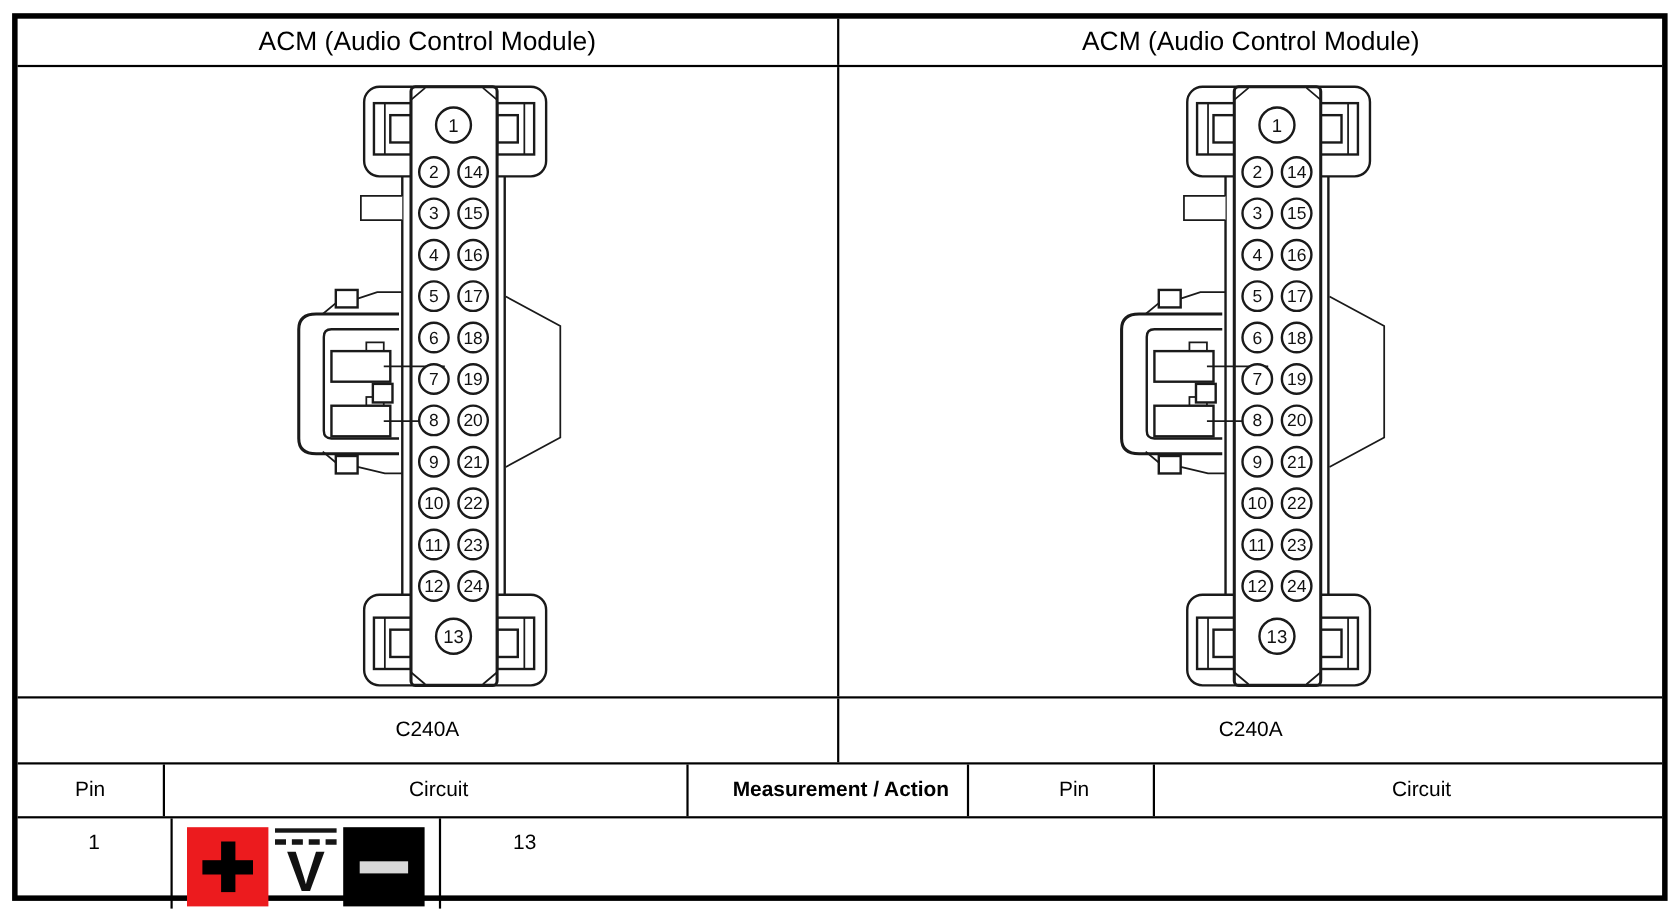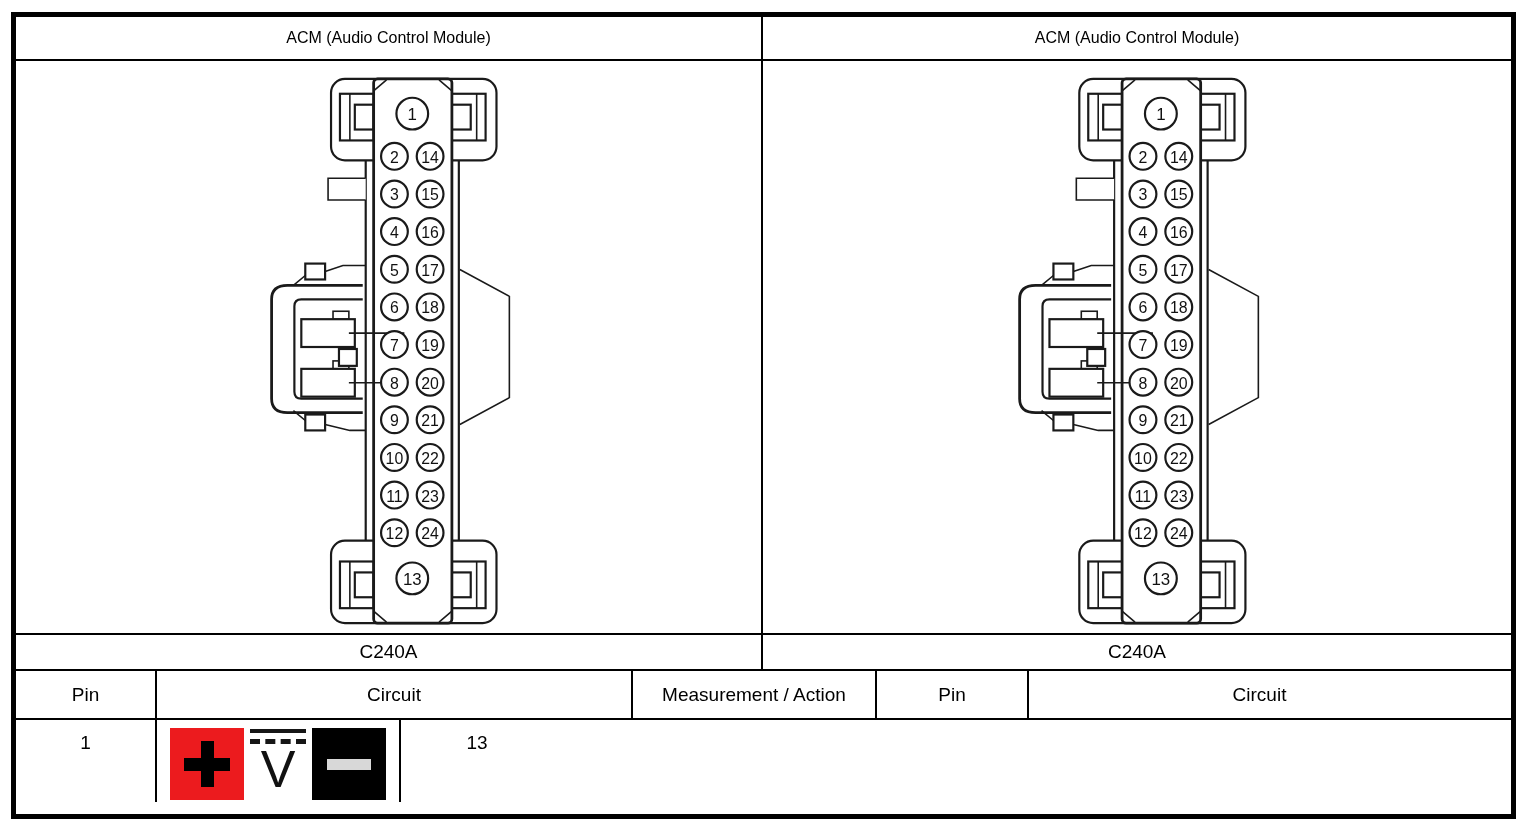--- a/index.html
+++ b/index.html
@@ -16,7 +16,7 @@
   .half { width:747px; box-sizing:border-box; display:flex; align-items:center; justify-content:center; }
   .half.lft { border-right:2px solid #000; }
   .half.rgt { width:748px; }
-  .head-text  { font-size:16px; }
+  .head-text  { font-size:24px; }
   .label-text { font-size:19px; }
   .connector { width:100%; height:100%; display:block; }
   

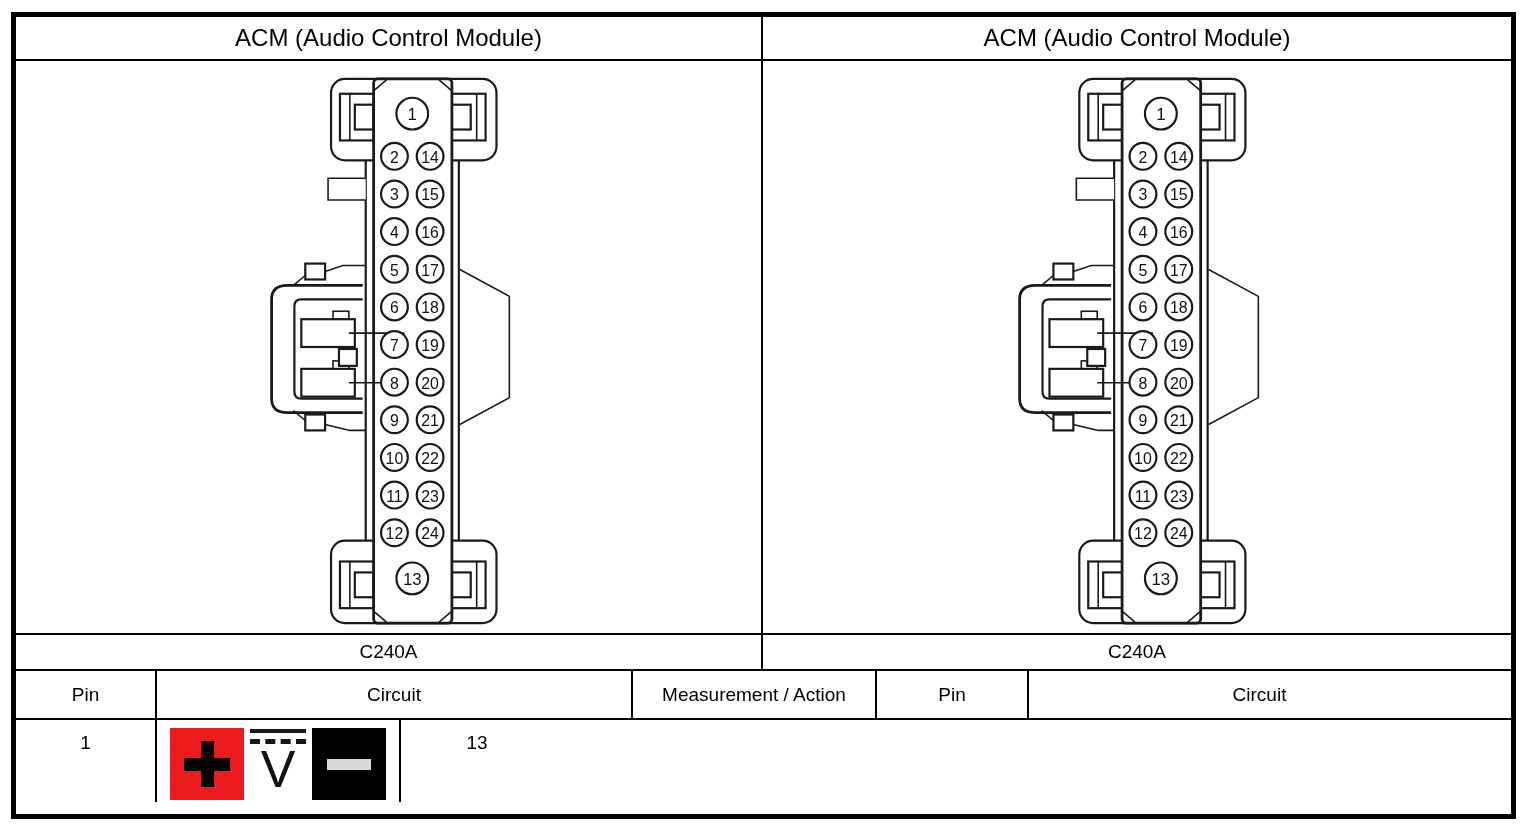--- a/index.html
+++ b/index.html
@@ -10,7 +10,7 @@
   .row { display:flex; box-sizing:border-box; width:100%; }
   .r-head  { height:44px;  border-bottom:2px solid #000; }
   .r-diag  { height:574px; border-bottom:2px solid #000; }
-  .r-label { height:36px;  border-bottom:2px solid #000; }
+  .r-label { height:60px;  border-bottom:2px solid #000; }
   .r-thead { height:49px;  border-bottom:2px solid #000; }
   .r-data  { height:82px; }
   .half { width:747px; box-sizing:border-box; display:flex; align-items:center; justify-content:center; }

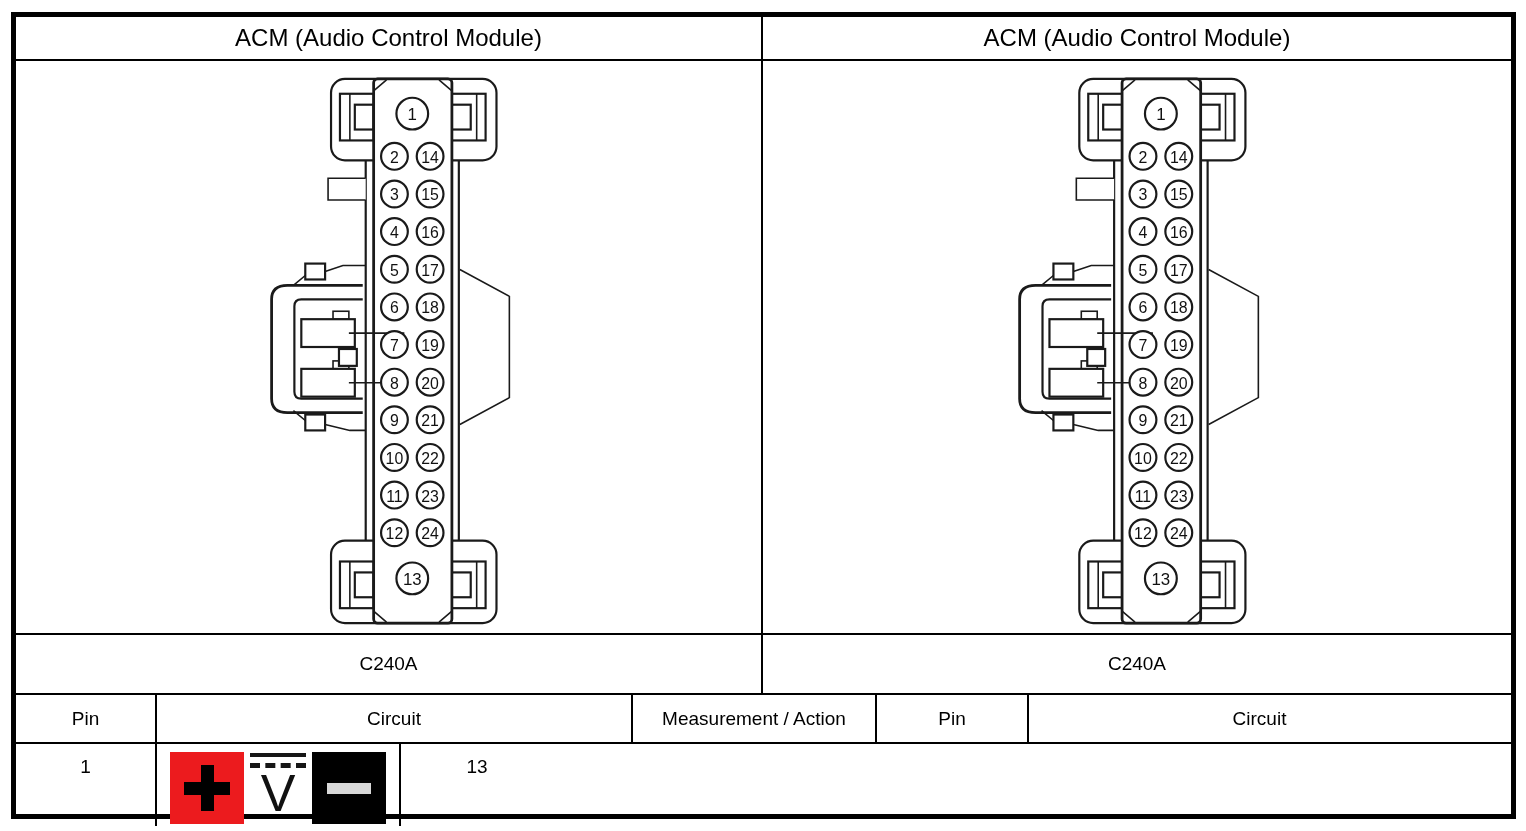--- a/index.html
+++ b/index.html
@@ -11,7 +11,7 @@
   .r-head  { height:44px;  border-bottom:2px solid #000; }
   .r-diag  { height:574px; border-bottom:2px solid #000; }
   .r-label { height:60px;  border-bottom:2px solid #000; }
-  .r-thead { height:49px;  border-bottom:2px solid #000; }
+  .r-thead { height:49px;  border-bottom:2px solid #000;gap:24px; }
   .r-data  { height:82px; }
   .half { width:747px; box-sizing:border-box; display:flex; align-items:center; justify-content:center; }
   .half.lft { border-right:2px solid #000; }

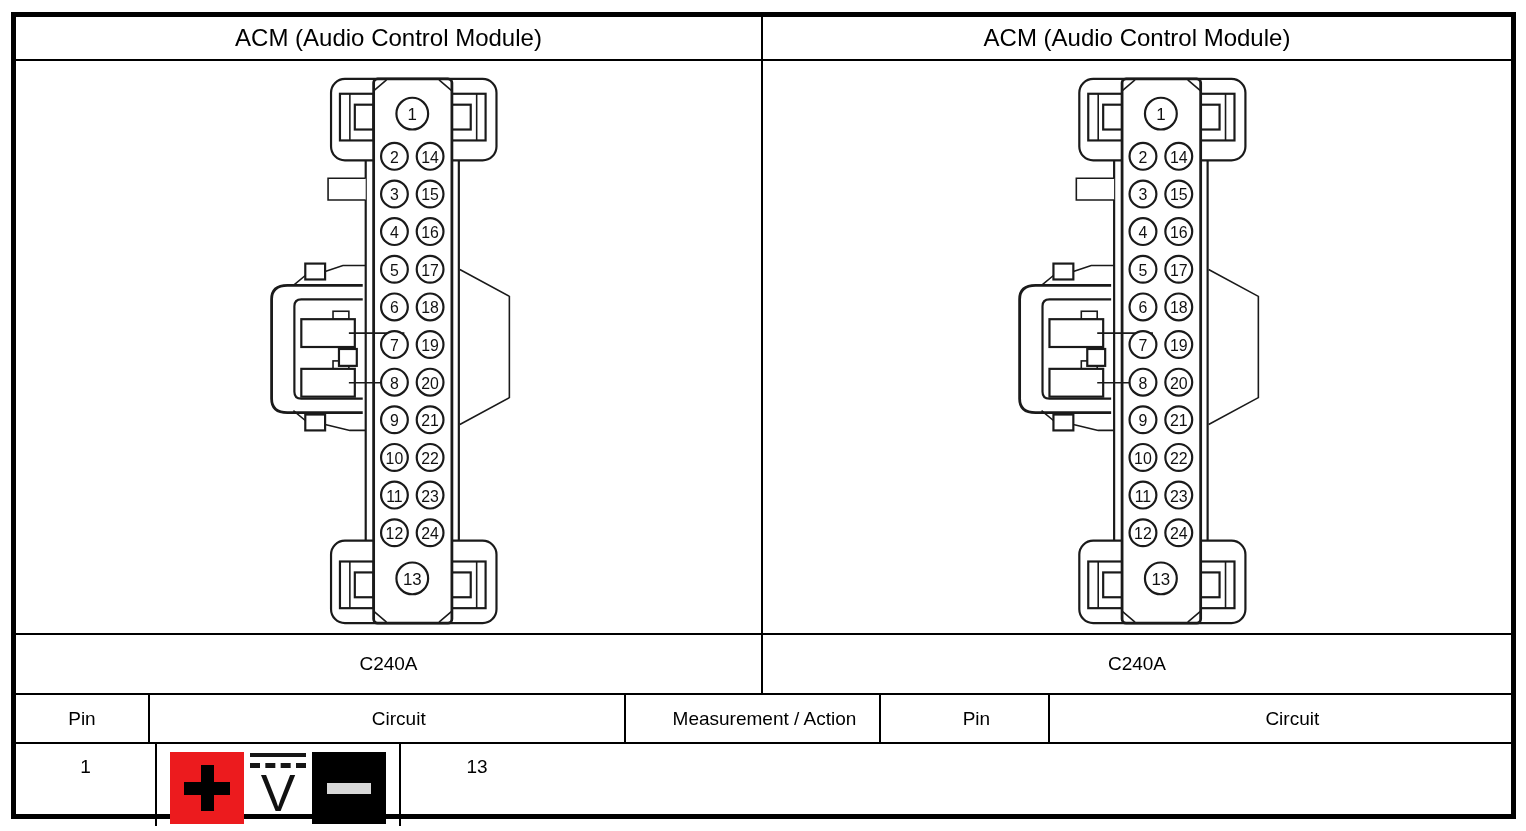--- a/index.html
+++ b/index.html
@@ -31,7 +31,7 @@
   .cell { box-sizing:border-box; display:flex; align-items:center; justify-content:center;
           border-right:2px solid #000; font-size:19px; }
   .cell:last-child { border-right:none; }
-  .c-pin  { width:141px; } .c-circ { width:476px; } .c-meas { width:244px; }
+  .c-pin  { width:141px; } .c-circ { width:476px; } .c-meas { width:244px;font-weight:bold; }
   .c-pin2 { width:152px; } .c-circ2{ width:461px; }
   .r-data .cell { align-items:flex-start; padding-top:12px; }
   .r-data .c-meas { padding-top:8px; }

